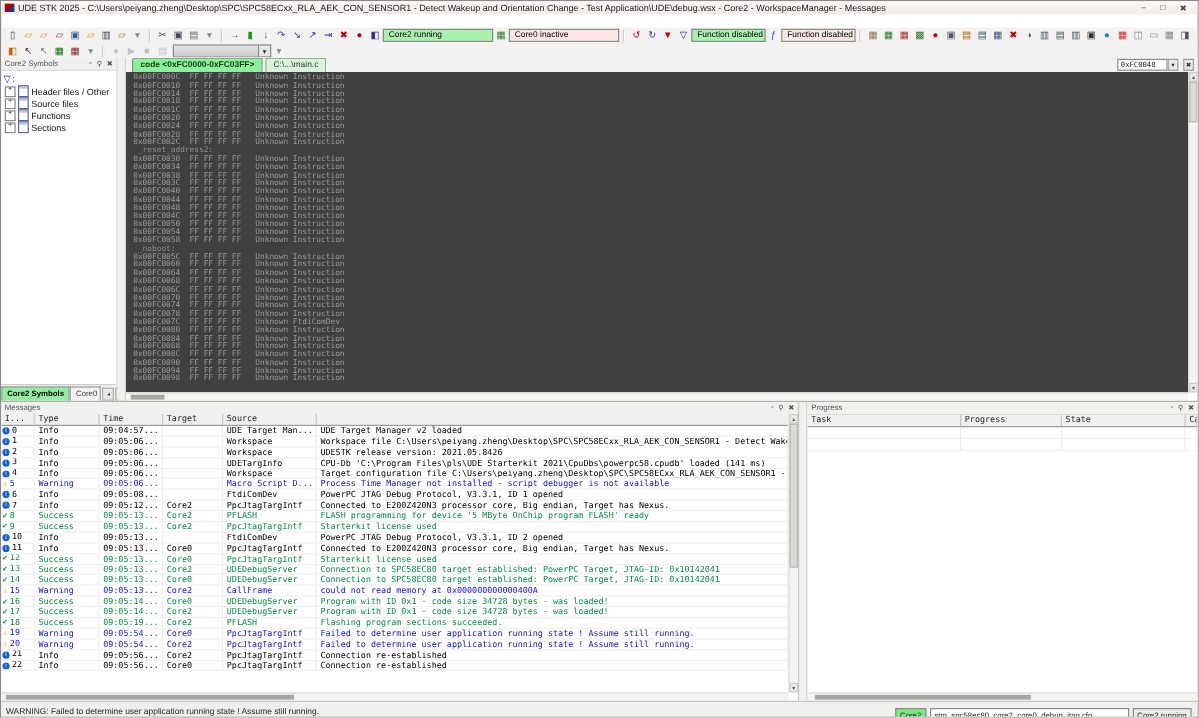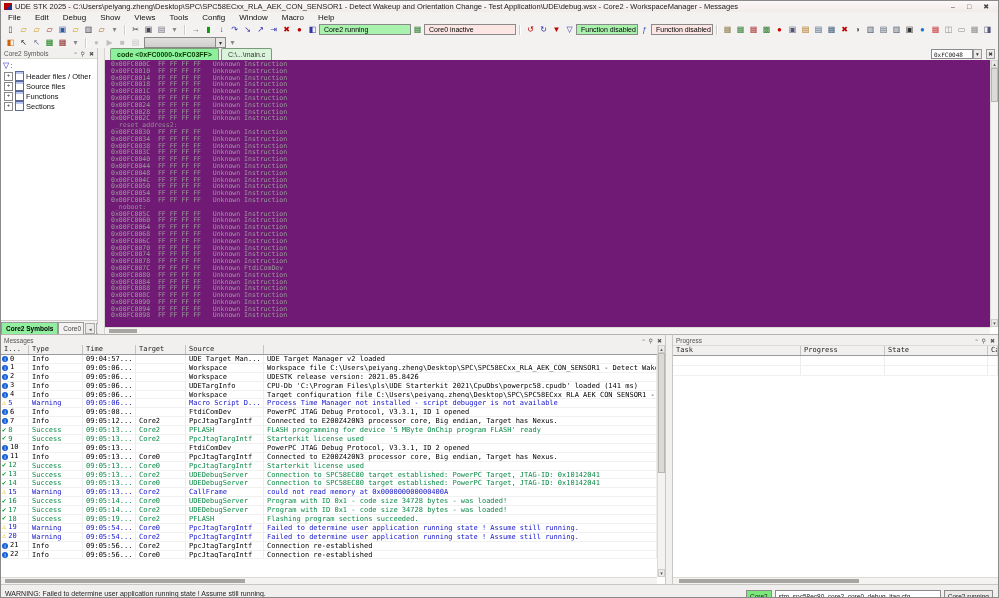--- a/index.html
+++ b/index.html
@@ -117,18 +117,6 @@
     </span>
   </div>
 
-  <div class="menubar">
-      <span class="menu-item">File</span>
-      <span class="menu-item">Edit</span>
-      <span class="menu-item">Debug</span>
-      <span class="menu-item">Show</span>
-      <span class="menu-item">Views</span>
-      <span class="menu-item">Tools</span>
-      <span class="menu-item">Config</span>
-      <span class="menu-item">Window</span>
-      <span class="menu-item">Macro</span>
-      <span class="menu-item">Help</span>
-    </div>
 
   <div class="tb" id="tb1">
     <span style="display:flex;">

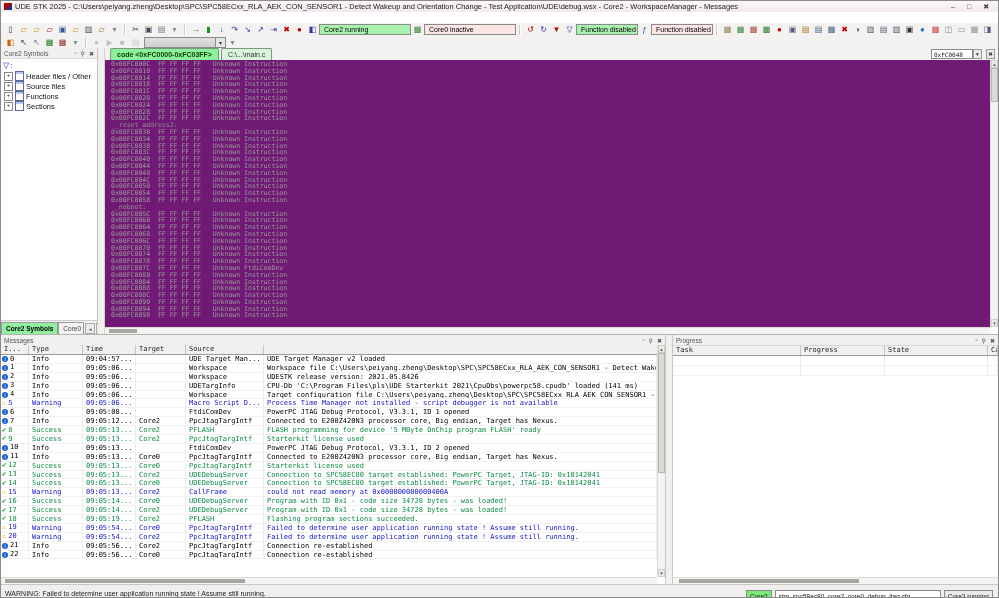--- a/index.html
+++ b/index.html
@@ -60,7 +60,7 @@
   .addr-box{width:42px;height:10px;border:1px solid #8a8a8a;background:#fff;font-size:6px;font-family:"DejaVu Sans Mono",monospace;
             display:flex;align-items:center;padding:0 2px;box-sizing:border-box;color:#222;}
   .mini-btn{width:9px;height:10px;border:1px solid #9a9a9a;background:#eceae8;font-size:5.5px;display:flex;align-items:center;justify-content:center;color:#333;box-sizing:border-box;}
-  .code-body{position:absolute;left:0;top:12px;right:8px;bottom:7px;overflow:hidden;background:#701a75;padding-left:6px;padding-top:1px;}
+  .code-body{position:absolute;left:0;top:12px;right:8px;bottom:7px;overflow:hidden;background:#404040;padding-left:6px;padding-top:1px;}
   .cline{font-family:"DejaVu Sans Mono",monospace;font-size:6.5px;line-height:6.8px;height:6.8px;color:#9b9b9b;white-space:pre;}
   .clabel{color:#8f8f8f;}
   .vscroll{position:absolute;right:0;top:12px;width:8px;bottom:7px;background:#f4f3f1;border-left:1px solid #dddbd8;box-sizing:border-box;}

